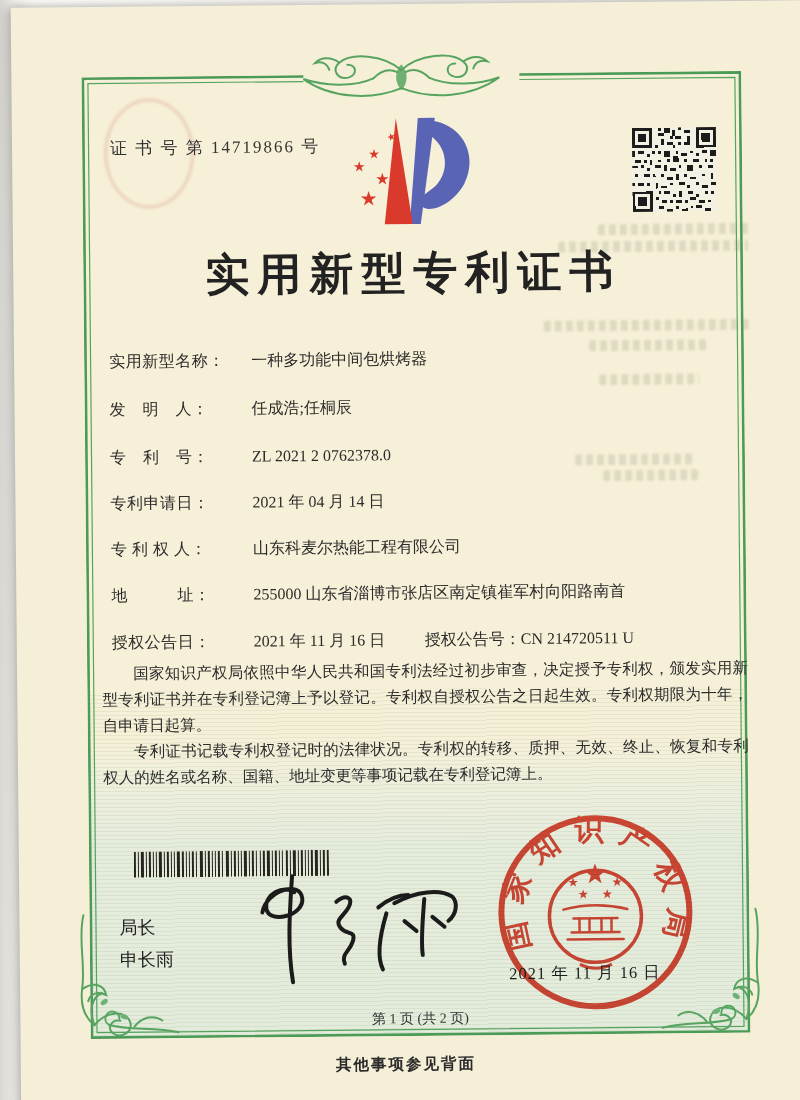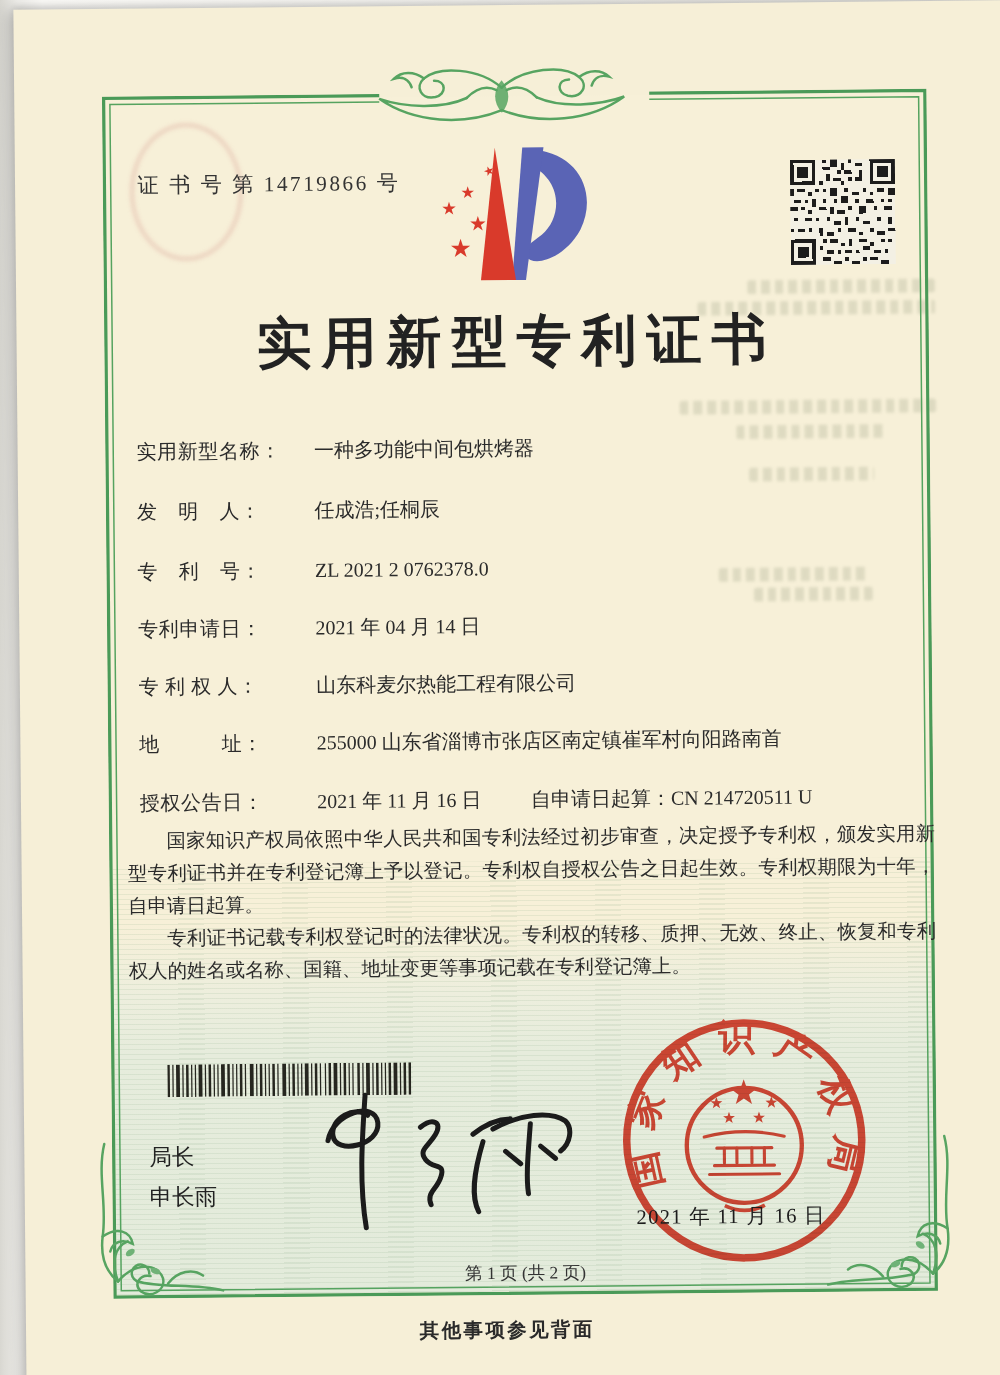--- a/index.html
+++ b/index.html
@@ -173,7 +173,7 @@
     <span class="flabel">地　　　址：</span><span class="fvalue">255000 山东省淄博市张店区南定镇崔军村向阳路南首</span>
   </div>
   <div class="frow r7">
-    <span class="flabel">授权公告日：</span><span class="fvalue v1">2021 年 11 月 16 日</span><span class="flabel2">自申请日起算：</span><span class="fvalue">CN 214720511 U</span>
+    <span class="flabel">授权公告日：</span><span class="fvalue v1">2021 年 11 月 16 日</span><span class="flabel2">授权公告号：</span><span class="fvalue">CN 214720511 U</span>
   </div>
 
   <div class="body-text">

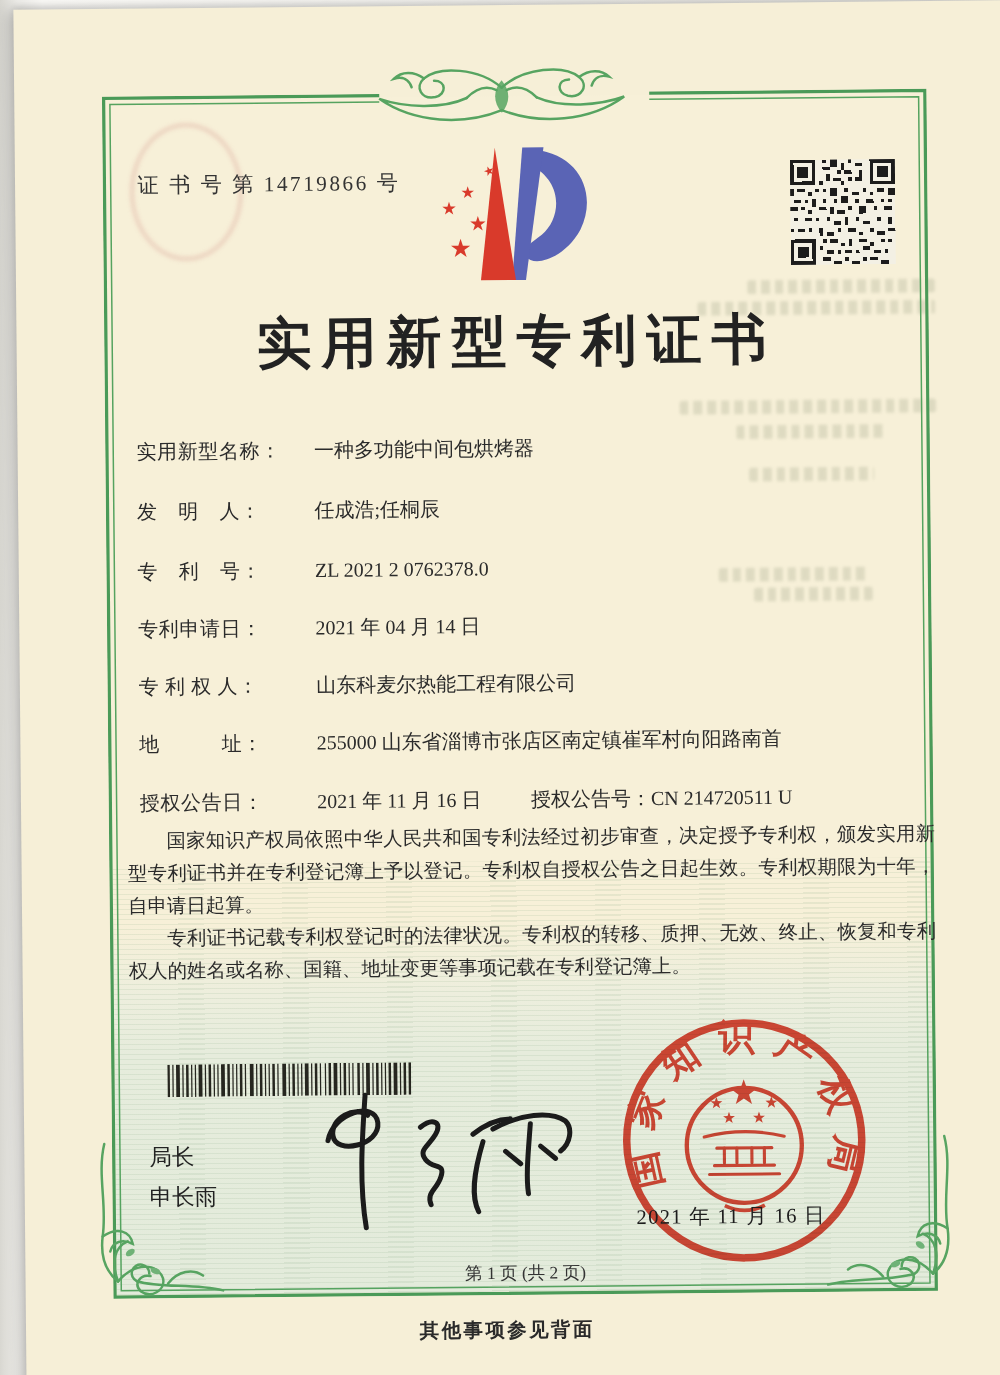--- a/index.html
+++ b/index.html
@@ -50,7 +50,7 @@
   }
   .body-text p{margin:0;text-indent:2em;}
   .barcode{position:absolute;left:115px;top:845px;width:195px;height:26px;}
-  .director{position:absolute;left:100px;top:905px;font-family:Liberation Mono, monospace;font-size:18px;line-height:32px;color:#222;}
+  .director{position:absolute;left:100px;top:905px;font-family:Liberation Sans, sans-serif;font-size:18px;line-height:32px;color:#222;}
   .signature{position:absolute;left:213px;top:858px;width:230px;height:122px;}
   .seal{position:absolute;left:476px;top:810px;width:200px;height:200px;opacity:.92;mix-blend-mode:multiply;}
   .seal-date{position:absolute;left:470px;top:960px;width:190px;font-size:16.5px;letter-spacing:1px;color:#1d1d1d;text-align:center;}

